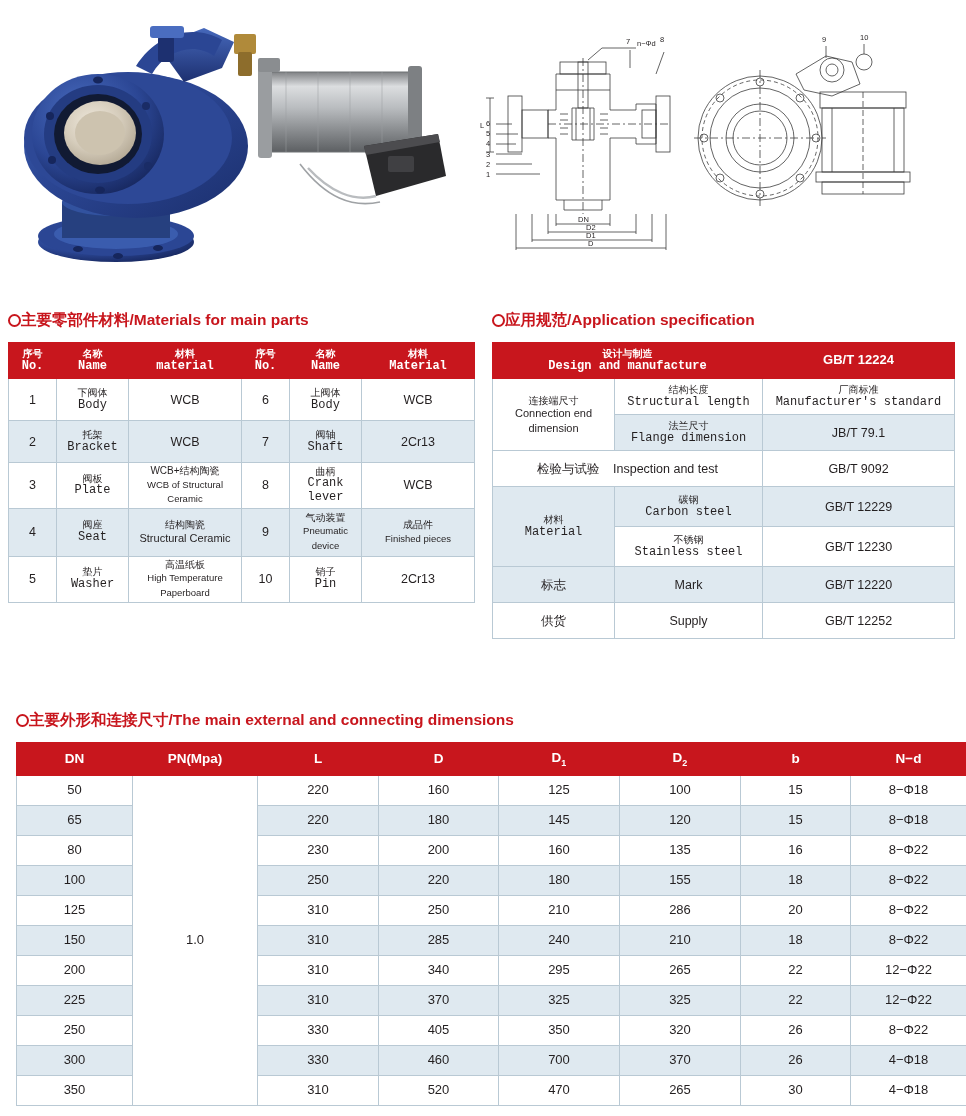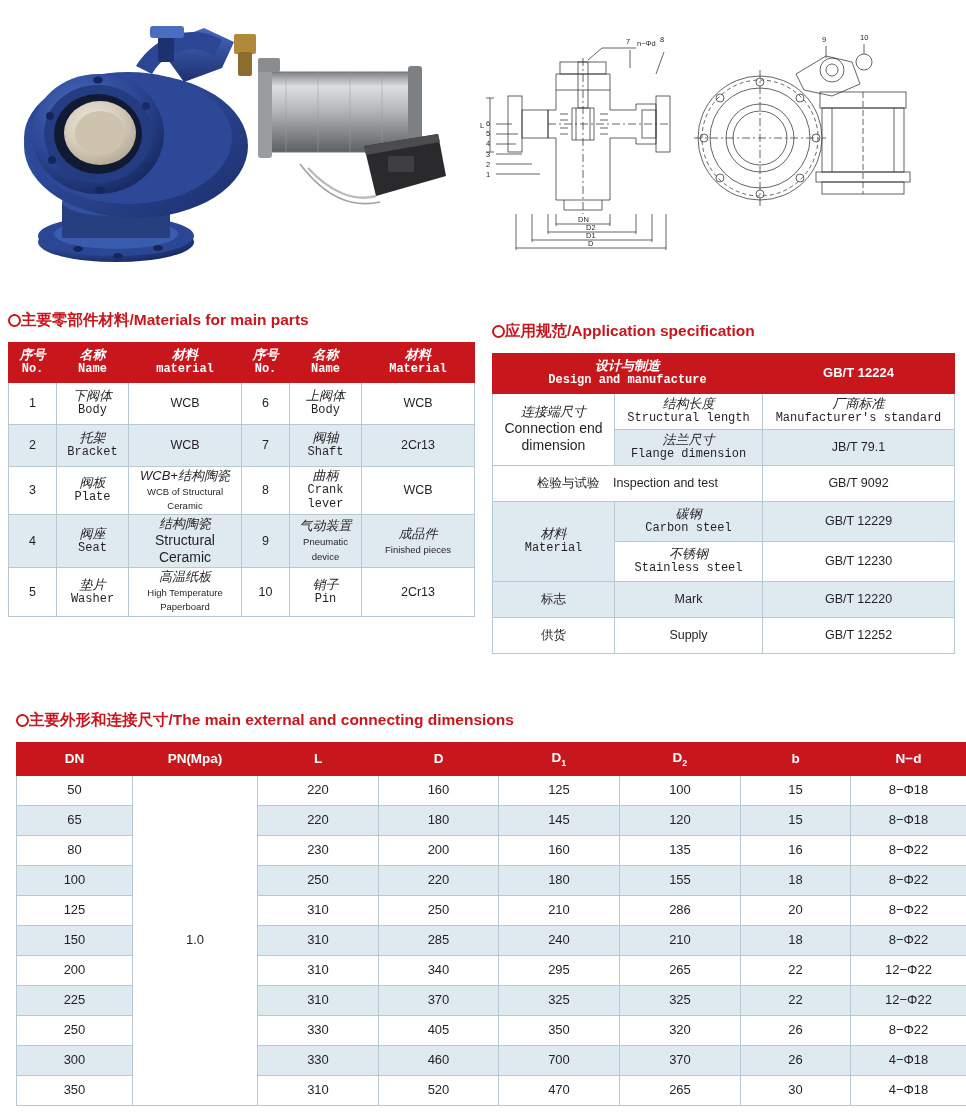--- a/index.html
+++ b/index.html
@@ -110,7 +110,6 @@
     left: 492px;
     top: 310px;
     width: 466px;
-    margin-top: 11px;
   }
   .appspec-wrap table {
     width: 462px;

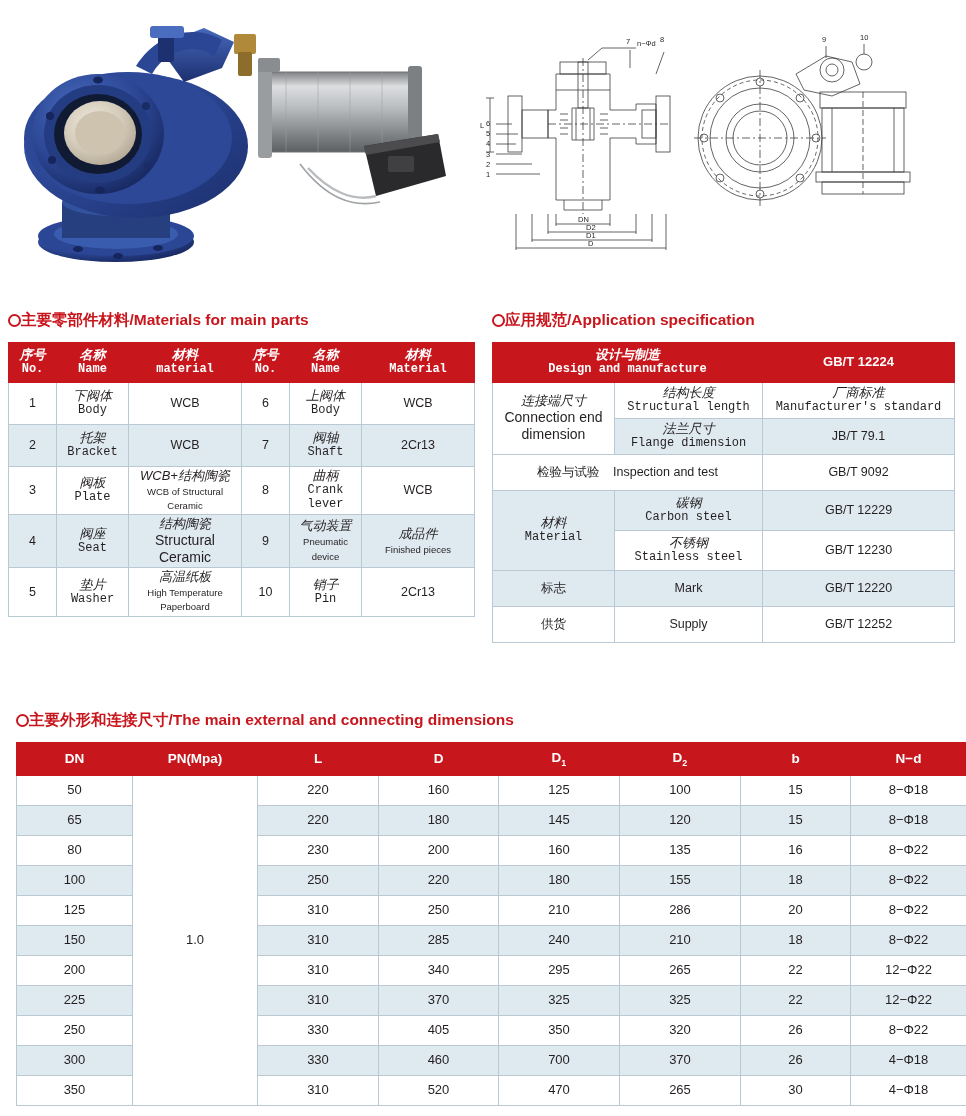--- a/index.html
+++ b/index.html
@@ -83,7 +83,7 @@
     font-weight: bold;
     padding: 5px 2px;
   }
-  .cn { display: block; font-size: 13px; font-style: italic; }
+  .cn { display: block; font-size: 10px; }
   .en { display: block; font-size: 12px; font-family: Liberation Mono, monospace; }
   .sm { font-size: 14px; }
   .xs { font-size: 9.5px; }

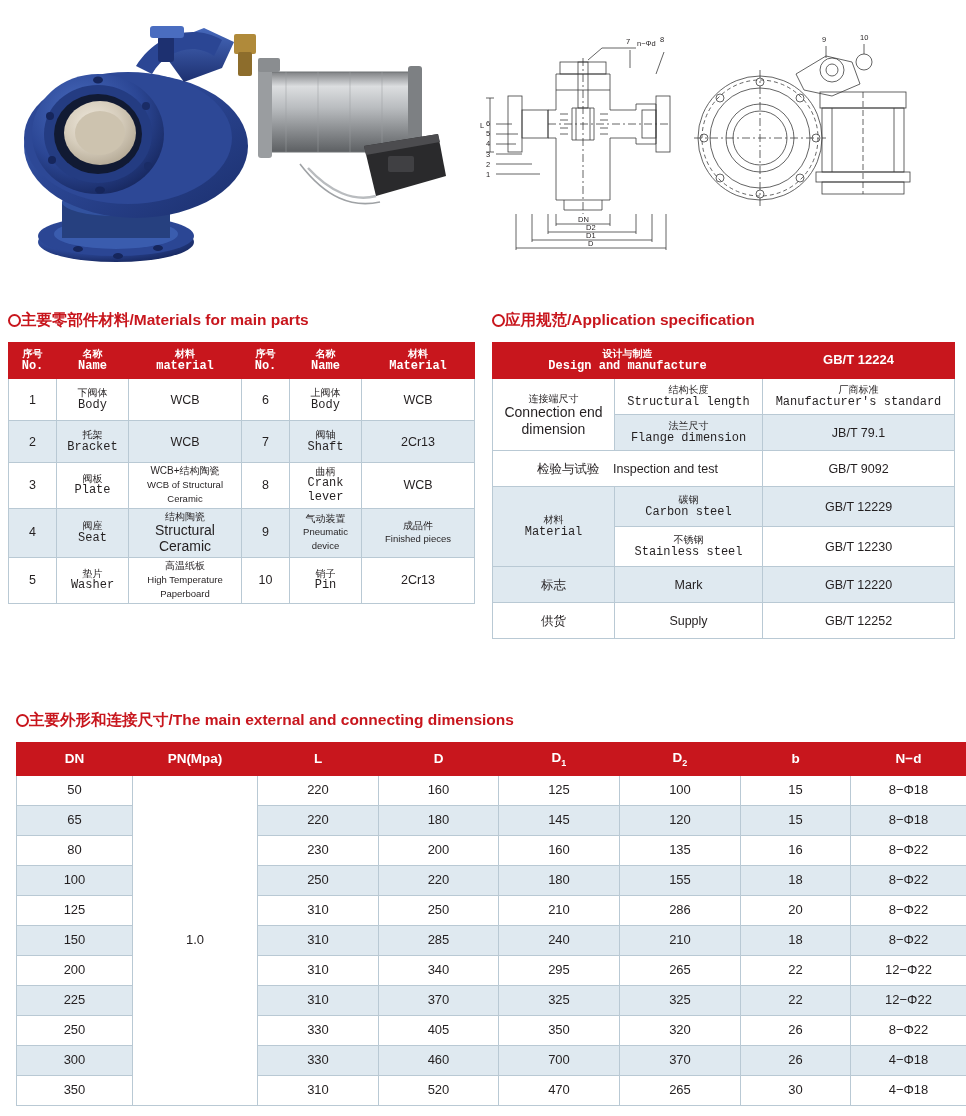--- a/index.html
+++ b/index.html
@@ -85,7 +85,7 @@
   }
   .cn { display: block; font-size: 10px; }
   .en { display: block; font-size: 12px; font-family: Liberation Mono, monospace; }
-  .sm { font-size: 14px; }
+  .sm { font-size: 11px; }
   .xs { font-size: 9.5px; }
   tr.alt td { background: #dfe9f0; }
 

